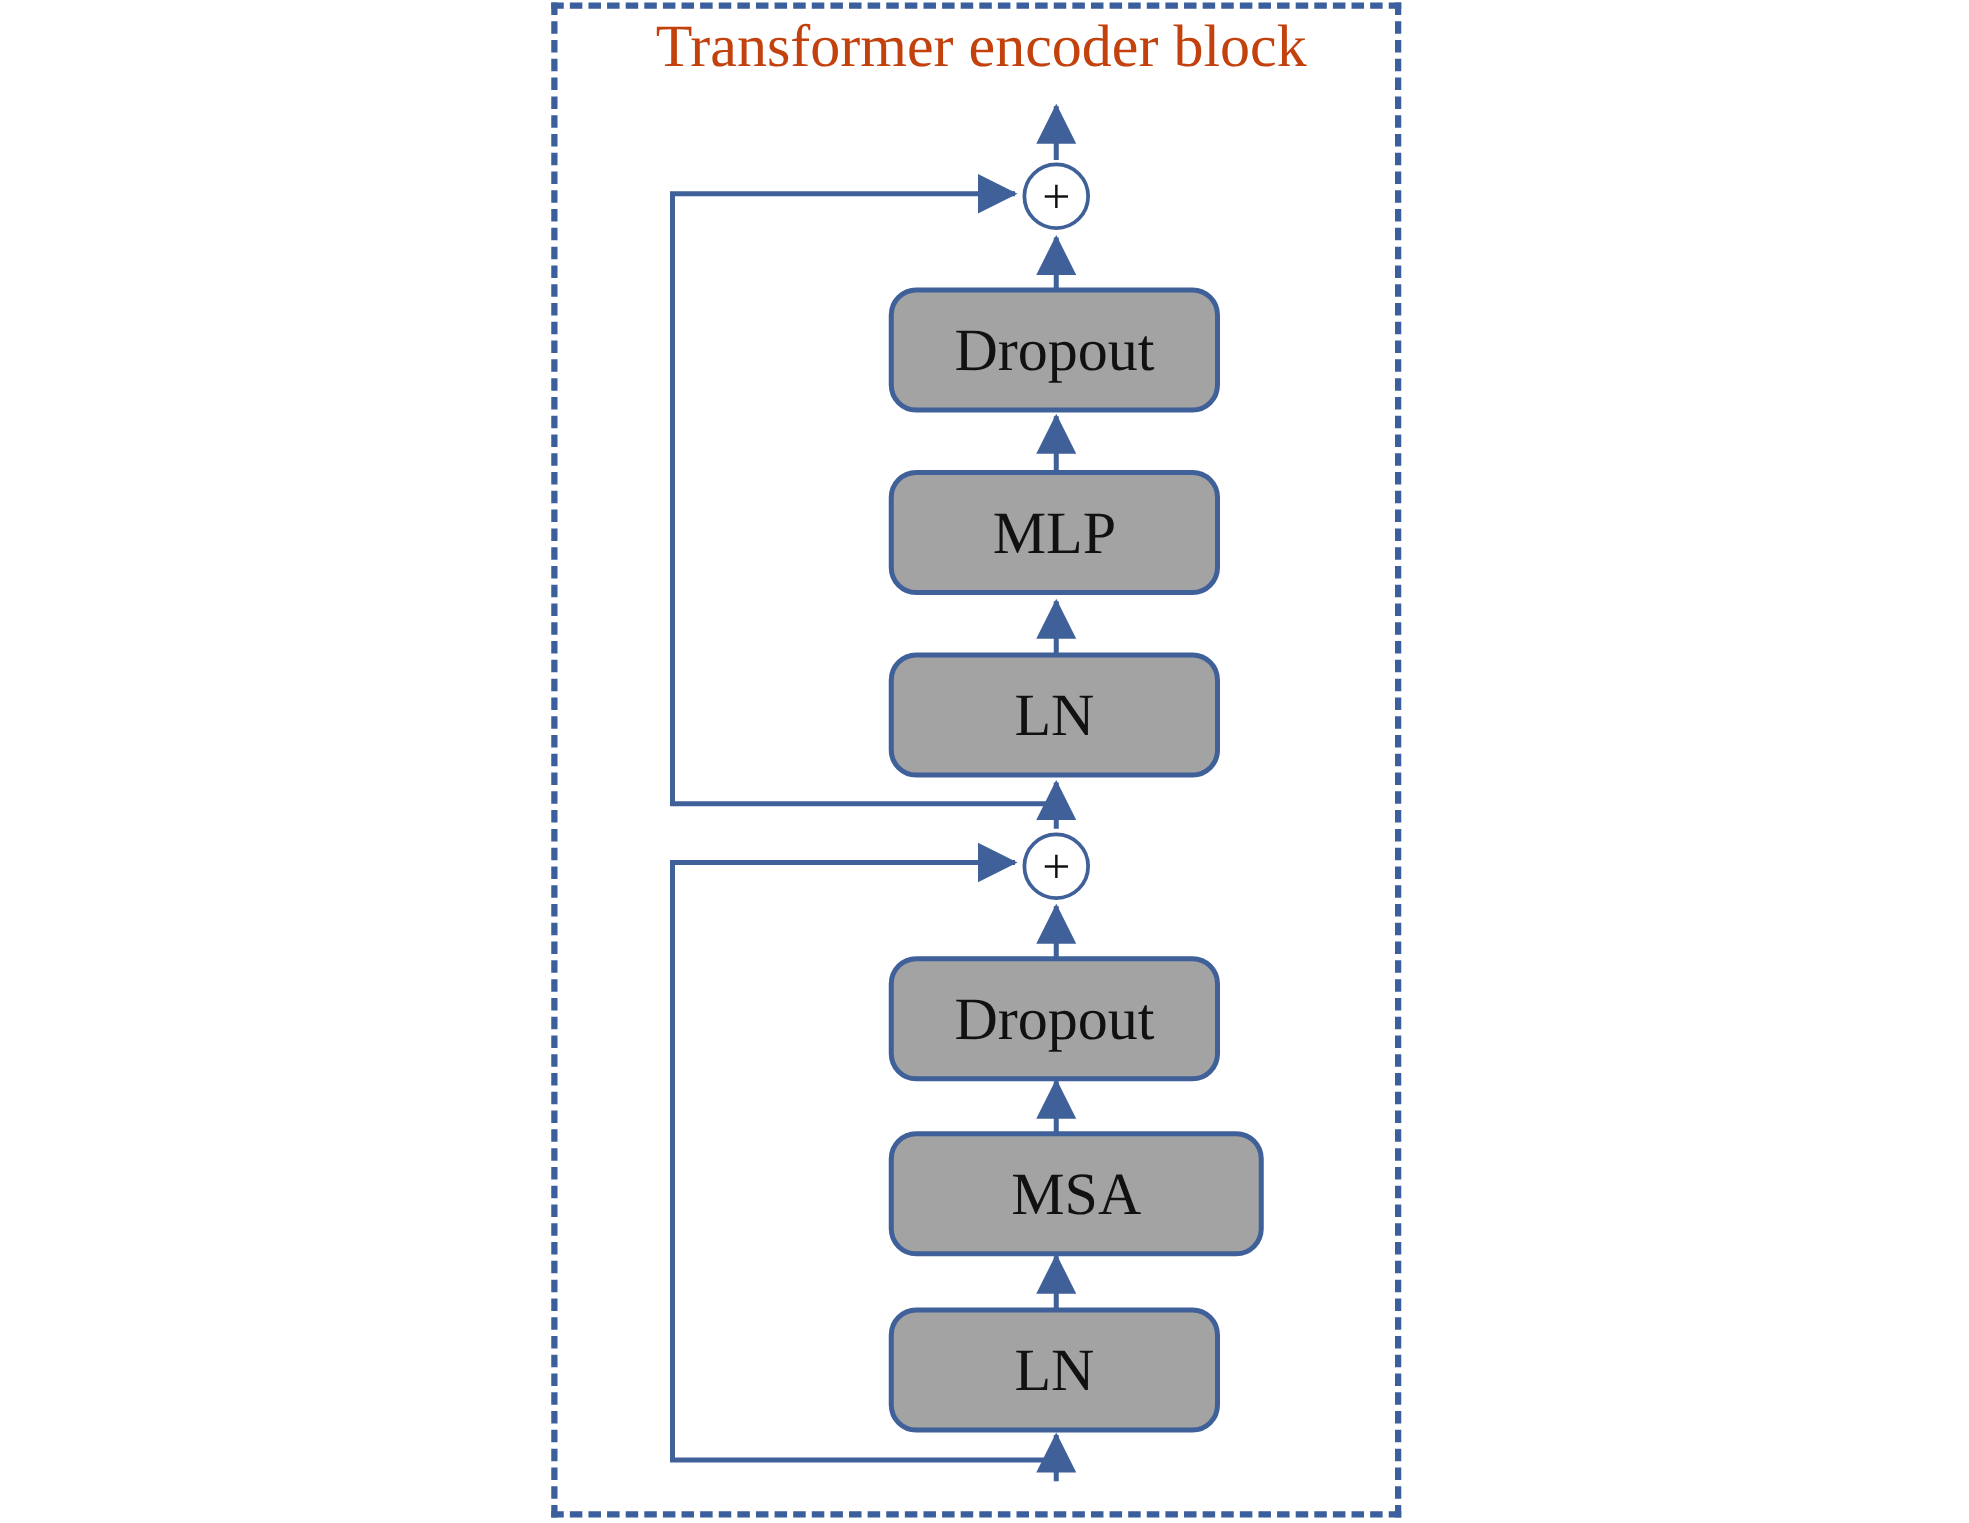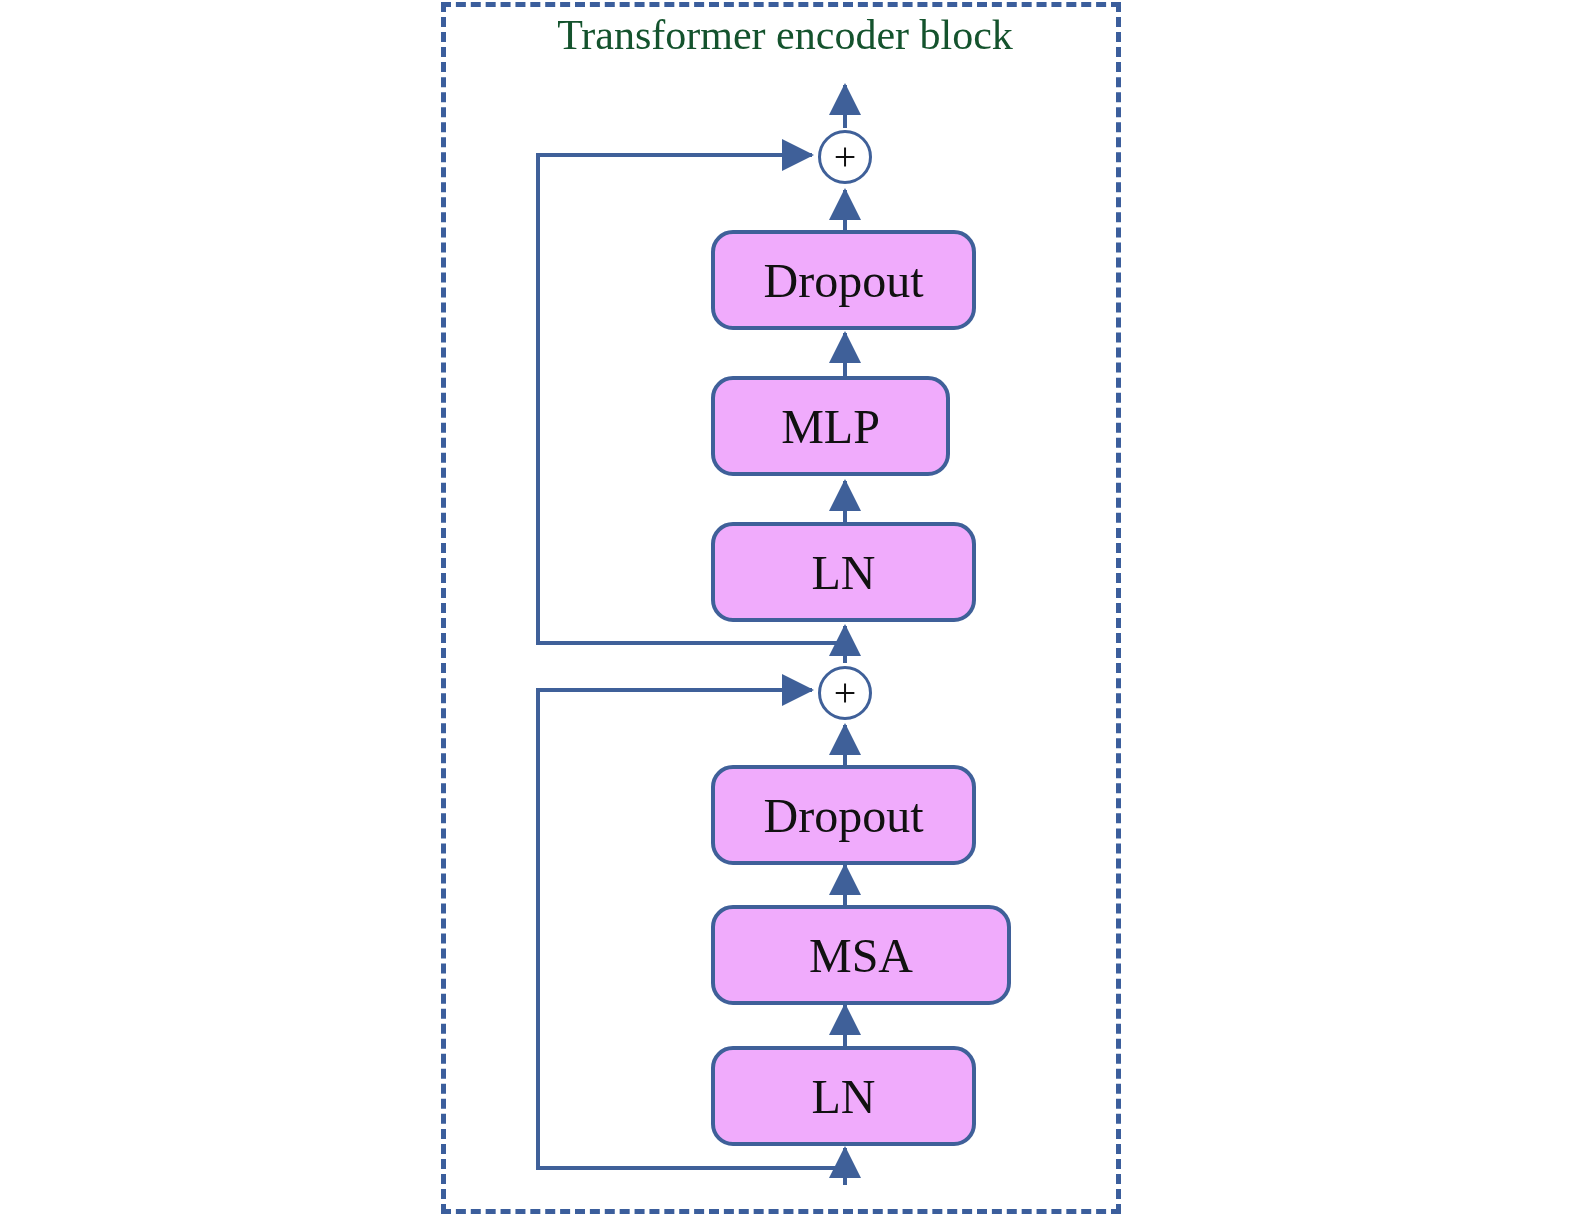--- a/index.html
+++ b/index.html
@@ -39,8 +39,8 @@
     top: 12px;
     width: 660px;
     text-align: center;
-    font-size: 42px;
-    color: #14532d;
+    font-size: 48px;
+    color: #c2410c;
     line-height: 1.1;
     white-space: nowrap;
   }

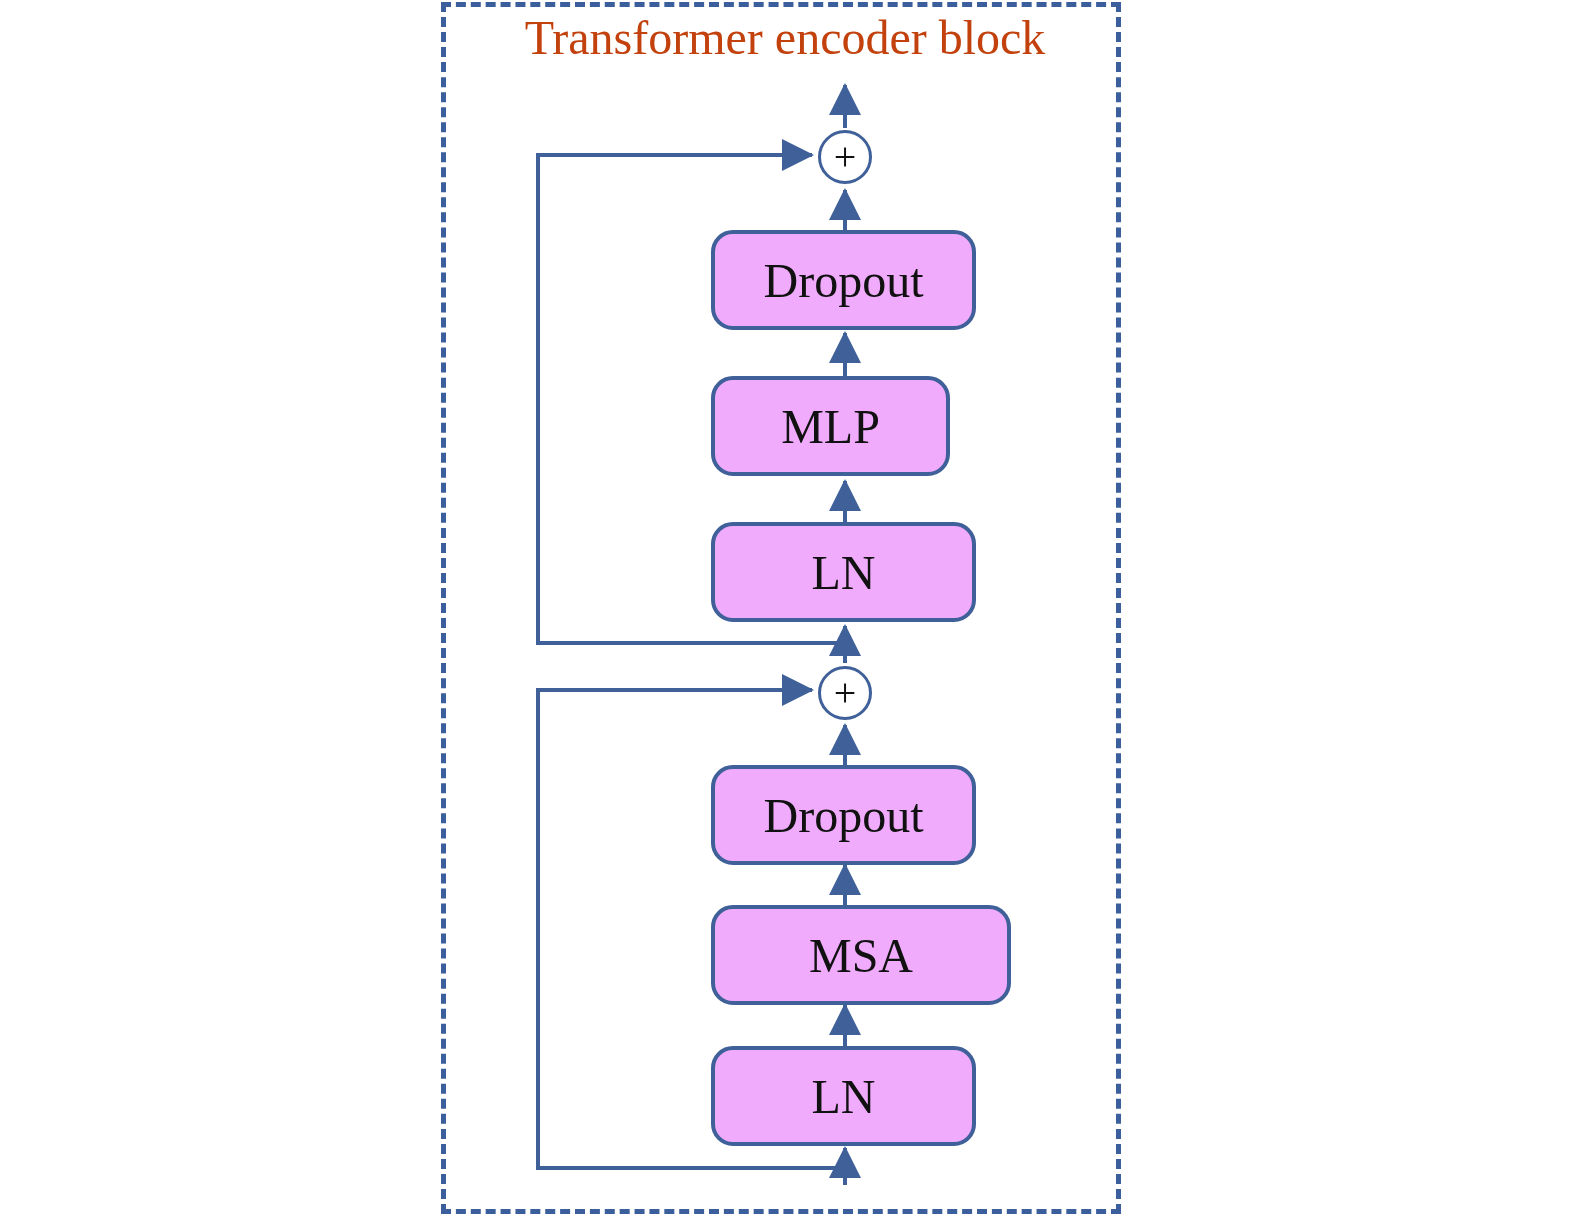--- a/index.html
+++ b/index.html
@@ -49,7 +49,7 @@
     box-sizing: border-box;
     border: 4px solid #3f6099;
     border-radius: 22px;
-    background: #f0abfc;
+    background: #a3a3a3;
     color: #111111;
     display: flex;
     align-items: center;

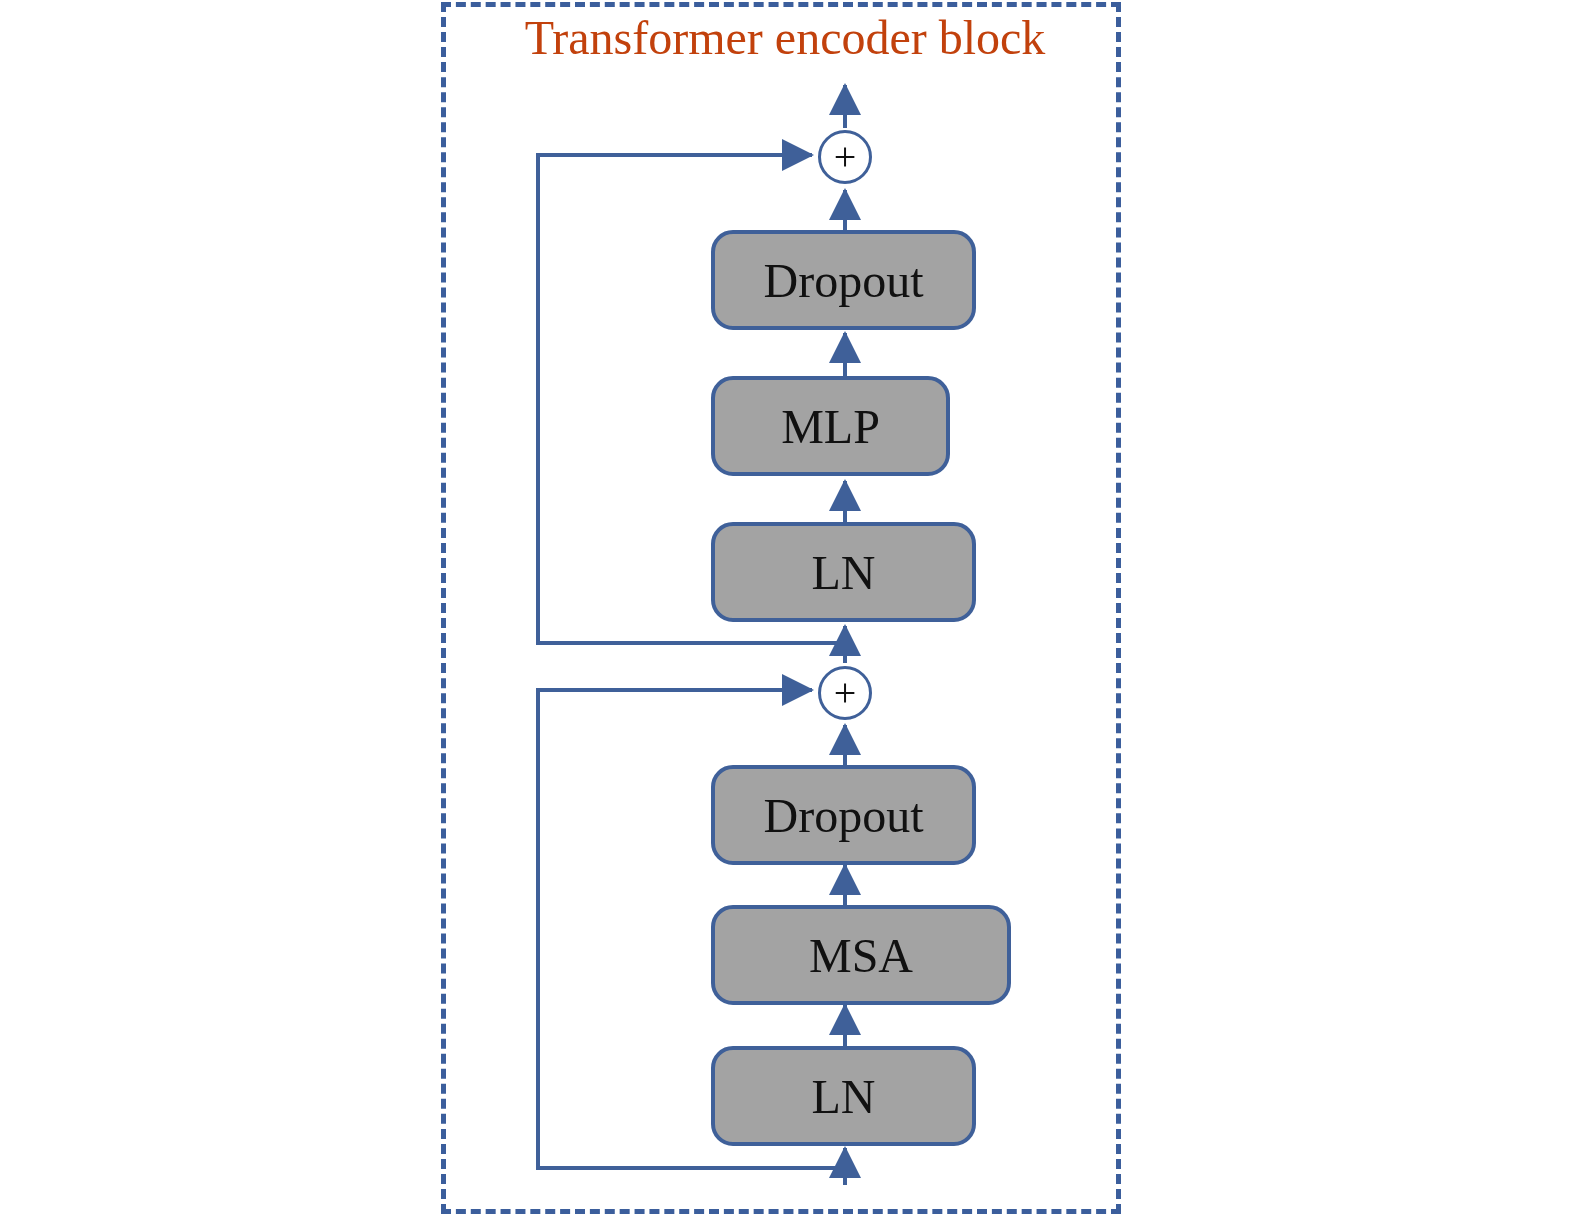--- a/index.html
+++ b/index.html
@@ -126,7 +126,7 @@
 
   <div class="node" style="left:711px; top:230px; width:265px; height:100px;">Dropout</div>
 
-  <div class="node" style="left:711px; top:376px; width:239px; height:100px;">MLP</div>
+  <div class="node" style="left:711px; top:376px; width:265px; height:100px;">MLP</div>
 
   <div class="node" style="left:711px; top:522px; width:265px; height:100px;">LN</div>
 

